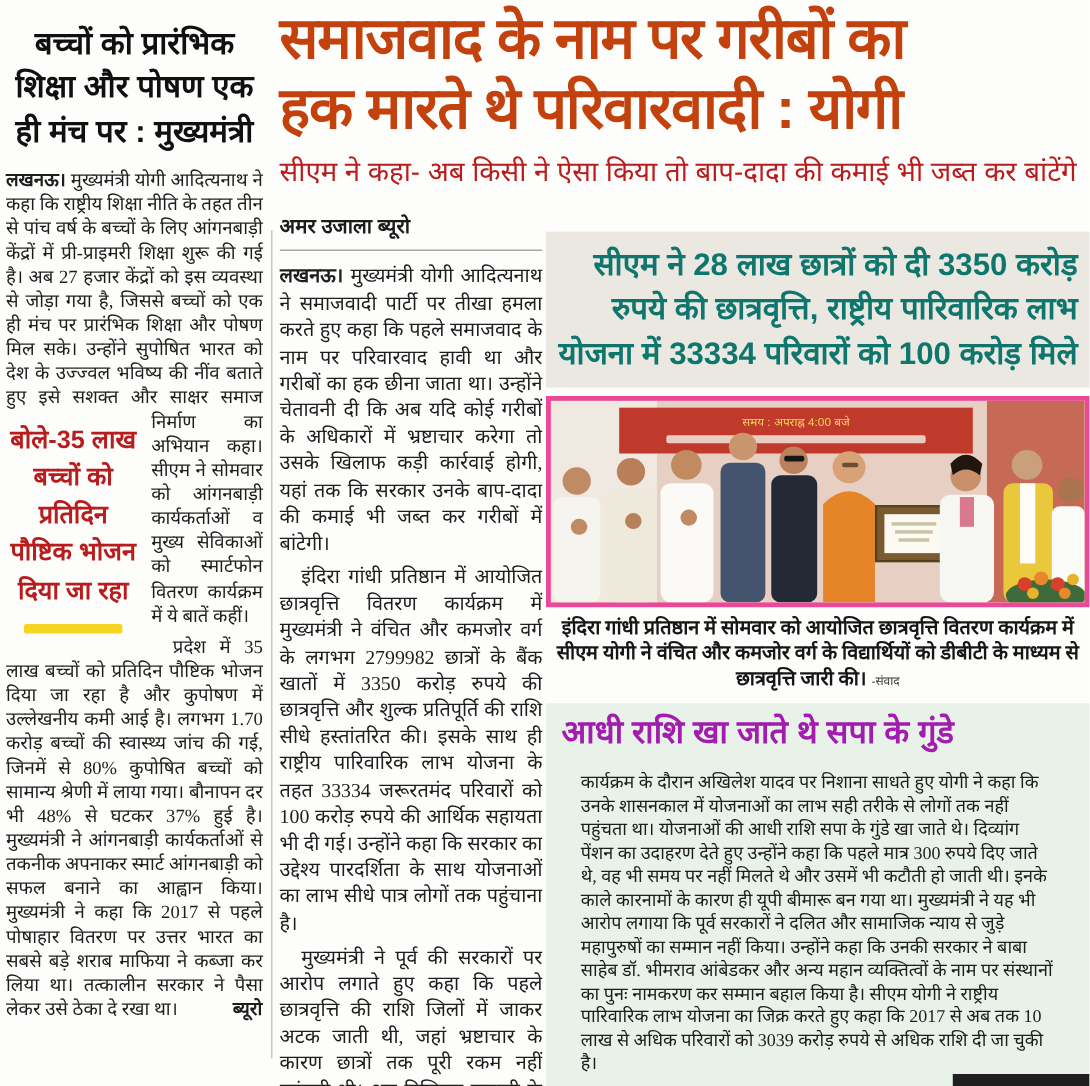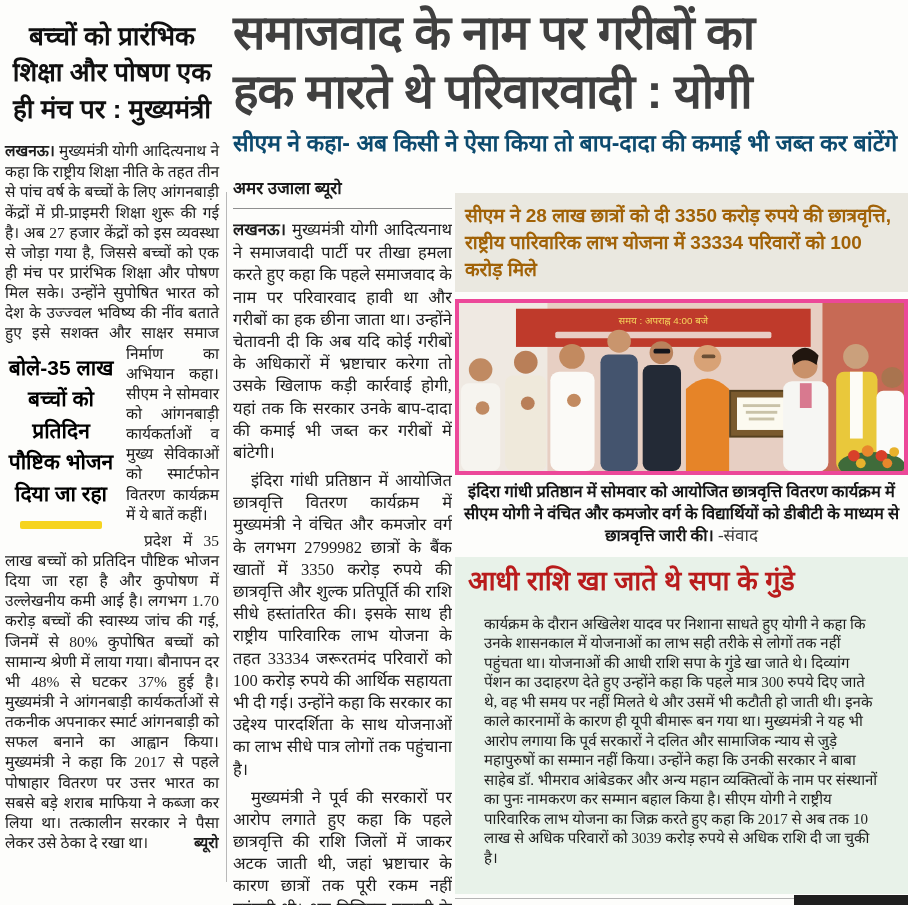--- a/index.html
+++ b/index.html
@@ -30,7 +30,7 @@
   .headline-zone { position:absolute; left:233px; top:4px; width:675px; }
   .main-headline {
     margin:0; font-family:"Liberation Sans","DejaVu Sans",sans-serif;
-    font-weight:800; font-size:48px; line-height:1.22; letter-spacing:-1px; color:#404040;
+    font-weight:800; font-size:48px; line-height:1.22; letter-spacing:-1px; color:#c2410c;
   }
   .sub-headline {
     margin:8px 0 0; font-family:"Liberation Sans","DejaVu Sans",sans-serif;

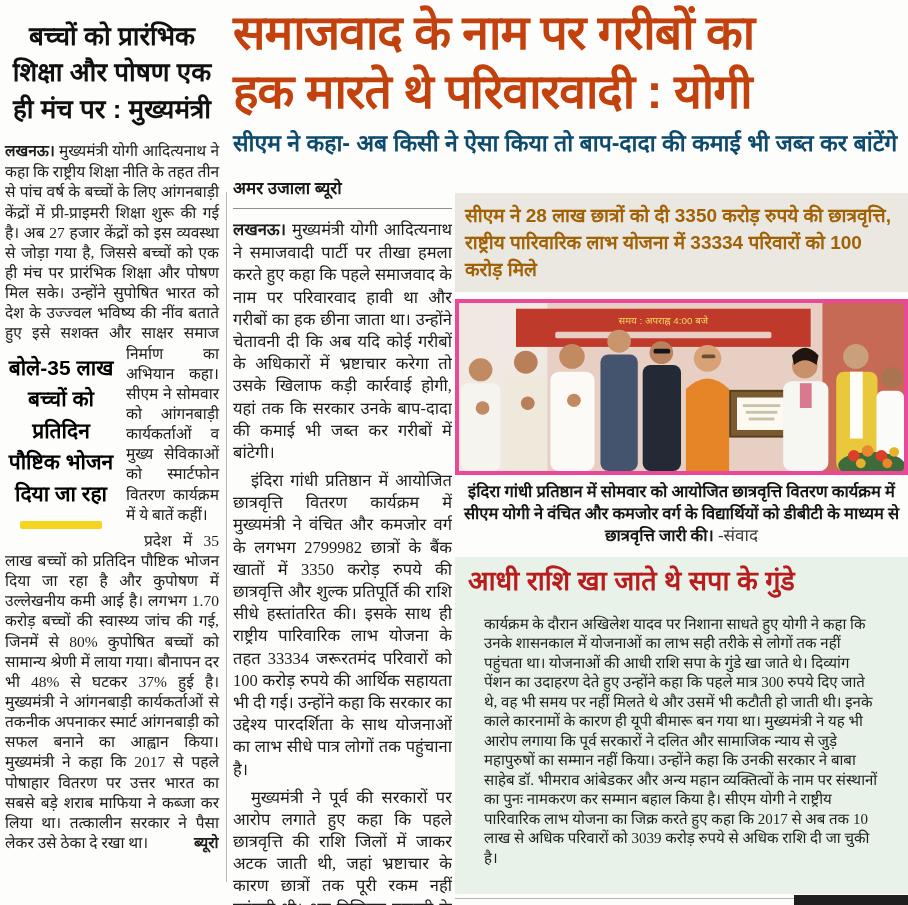--- a/index.html
+++ b/index.html
@@ -34,7 +34,7 @@
   }
   .sub-headline {
     margin:8px 0 0; font-family:"Liberation Sans","DejaVu Sans",sans-serif;
-    font-weight:700; font-size:23px; line-height:1.25; color:#0c4a6e;
+    font-weight:400; font-size:23px; line-height:1.25; color:#b91c1c;
   }
 
   

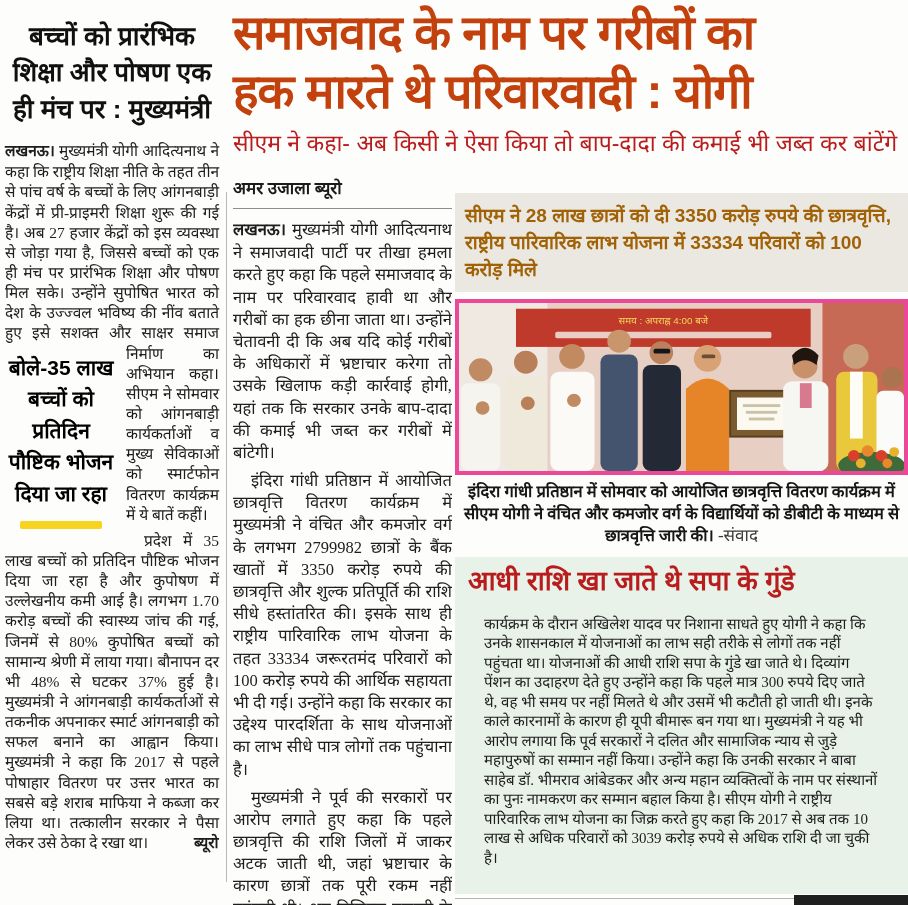--- a/index.html
+++ b/index.html
@@ -46,9 +46,9 @@
   
   .right-col { position:absolute; left:455px; top:193px; width:453px; }
   .highlight-box {
-    background:#eae8e0; padding:9px 10px; text-align:left;
+    background:#eae8e0; padding:9px 10px; text-align:right;
     font-family:"Liberation Sans","DejaVu Sans",sans-serif; font-weight:700;
-    font-size:19px; line-height:1.43; color:#a16207;
+    font-size:26px; line-height:1.43; color:#0f766e;
   }
   .photo-wrap { position:relative; margin-top:7px; width:453px; height:176px; background:#e8cfc4; overflow:hidden; border:4px solid #ec4899; box-sizing:border-box; }
   .photo-wrap svg { display:block; width:100%; height:100%; }

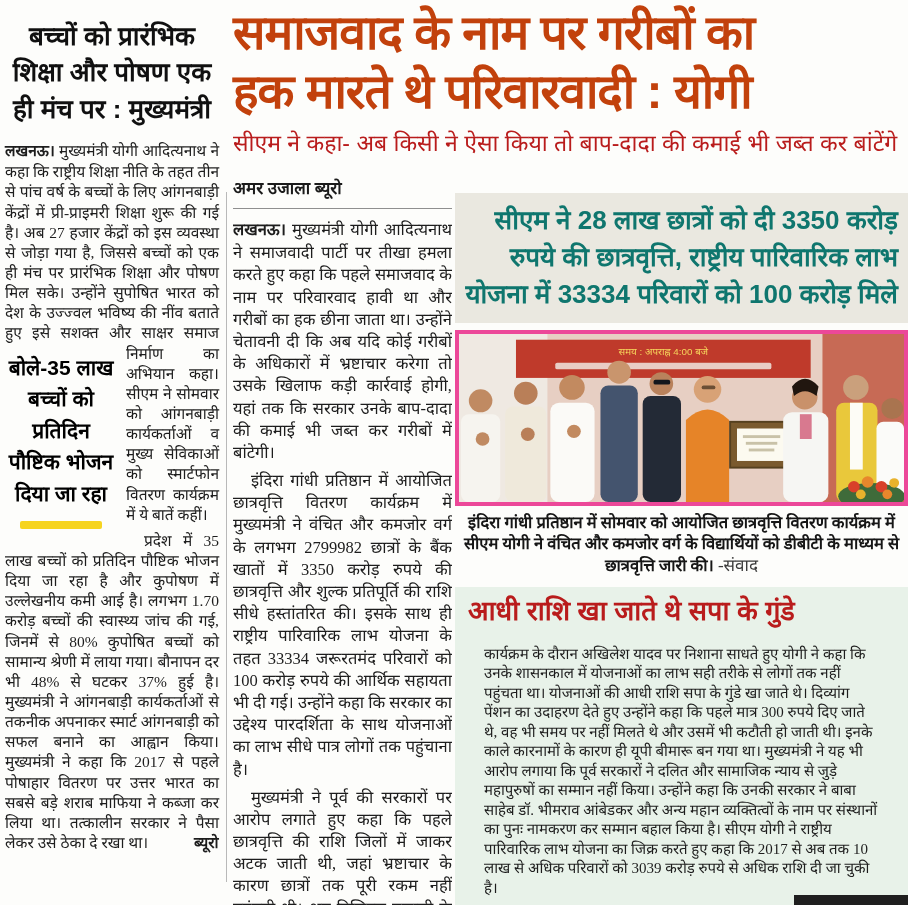--- a/index.html
+++ b/index.html
@@ -20,7 +20,7 @@
   .news-body.indent { text-indent:18px; }
   .dateline { font-weight:700;font-family:Liberation Mono, monospace; }
   .pq { float:left; width:112px; margin:8px 9px 4px 0; text-align:center; }
-  .pq-text { display:block; font-family:"Liberation Sans","DejaVu Sans",sans-serif; font-weight:700; font-size:21px; line-height:1.5; color:#000000; }
+  .pq-text { display:block; font-family:"Liberation Sans","DejaVu Sans",sans-serif; font-weight:700; font-size:21px; line-height:1.5; color:#b91c1c; }
   .yellow-bar { display:block; width:82px; height:8px; margin:12px auto 2px; background:#f6d420; border-radius:2px; }
   .tail-sign { font-weight:700;margin-left:42px; }
 

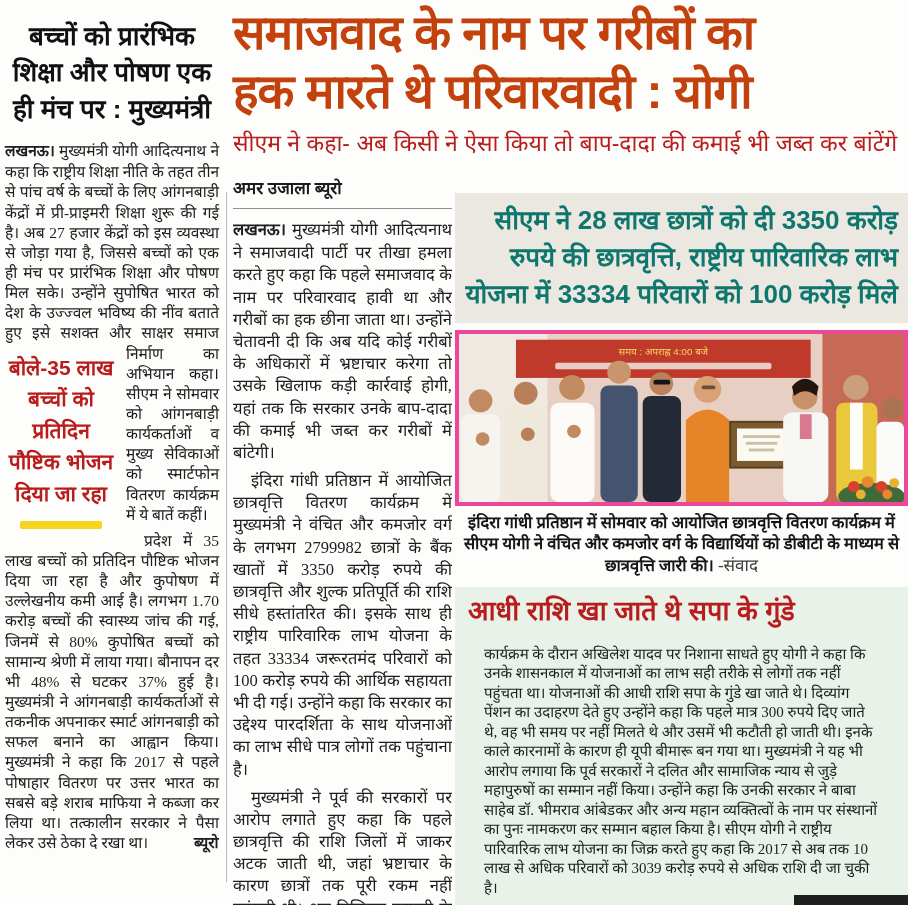--- a/index.html
+++ b/index.html
@@ -56,7 +56,7 @@
     margin:6px 4px 0; text-align:center; font-weight:700;
     font-size:16.5px; line-height:1.33; color:#161616;
   }
-  .caption-credit { font-weight:400; font-size:17px; color:#3a3a3a; }
+  .caption-credit { font-weight:400; font-size:10px; color:#3a3a3a; }
   .green-box { background:#e8f2e9; margin-top:9px; padding:6px 13px 10px; box-sizing:border-box; }
   .rail-heading {
     margin:2px 0 4px; font-family:"Liberation Sans","DejaVu Sans",sans-serif;

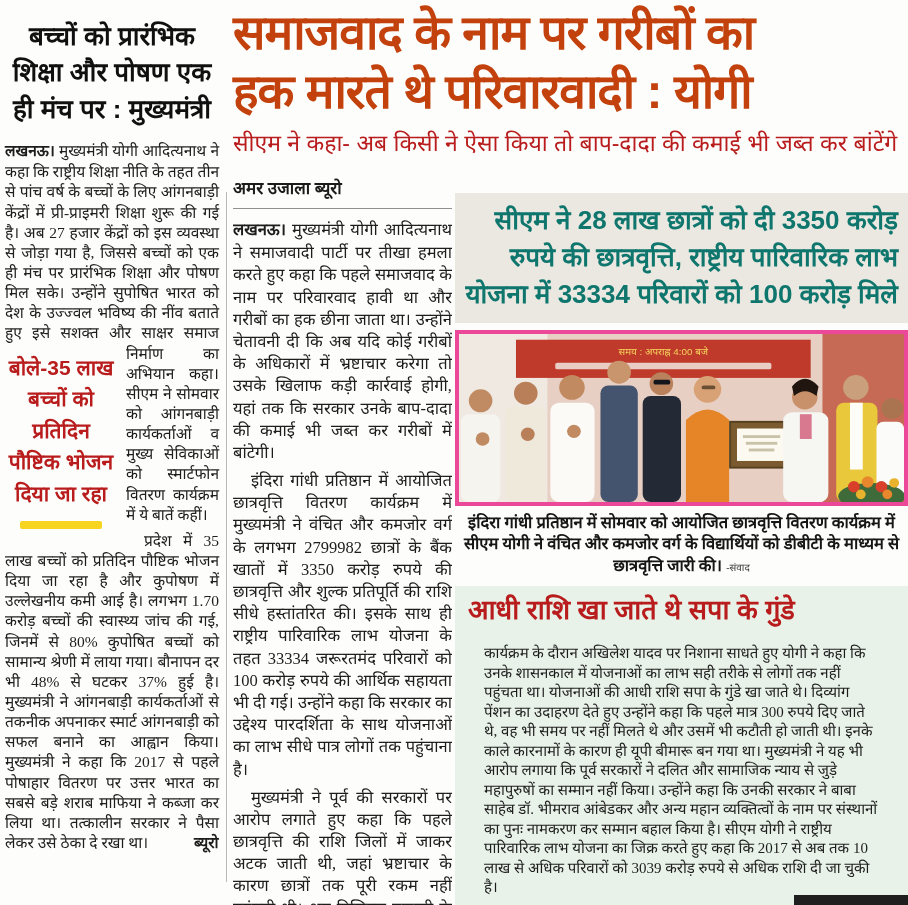--- a/index.html
+++ b/index.html
@@ -60,7 +60,7 @@
   .green-box { background:#e8f2e9; margin-top:9px; padding:6px 13px 10px; box-sizing:border-box; }
   .rail-heading {
     margin:2px 0 4px; font-family:"Liberation Sans","DejaVu Sans",sans-serif;
-    font-weight:700; font-size:27px; line-height:1.25; color:#b91c1c;
+    font-weight:700; font-size:27px; line-height:1.25; color:#a21caf;
   }
   .rail-body { margin:16px; font-size:15px; line-height:1.3; text-align:left; color:#1d1d1d; }
   .section2 { margin-top:4px; border-top:1px solid #b5b5b5; padding-top:6px; }

